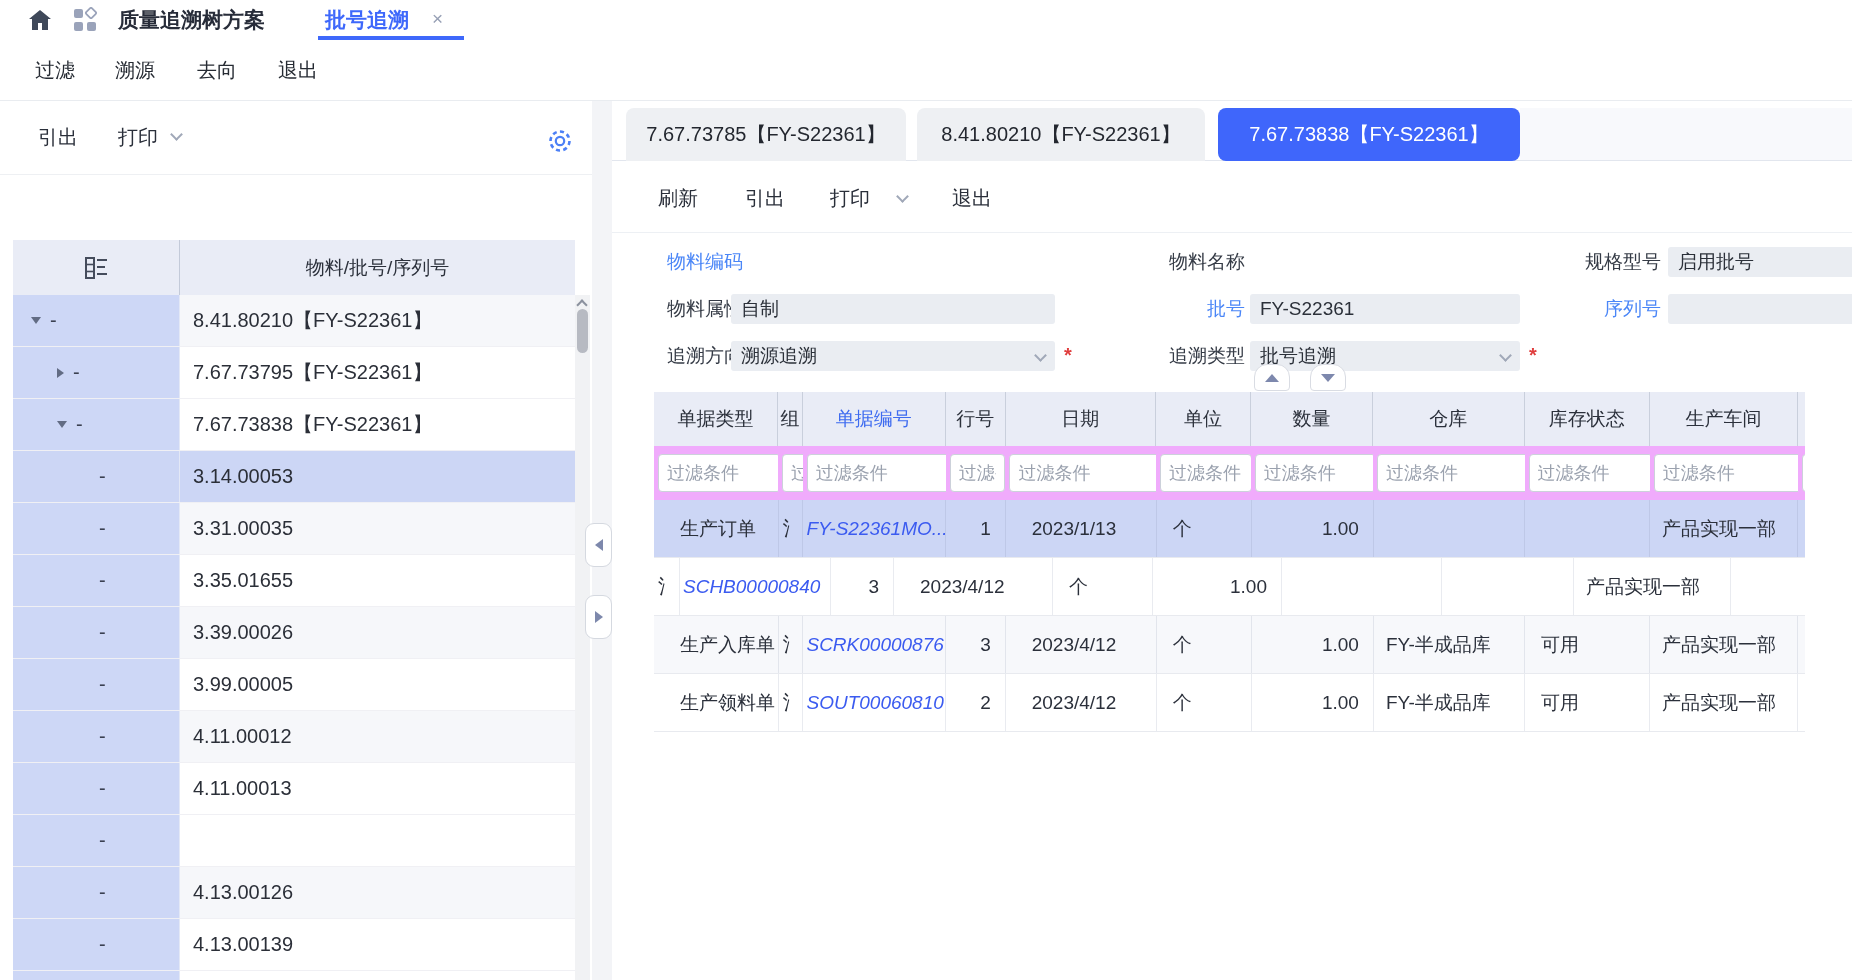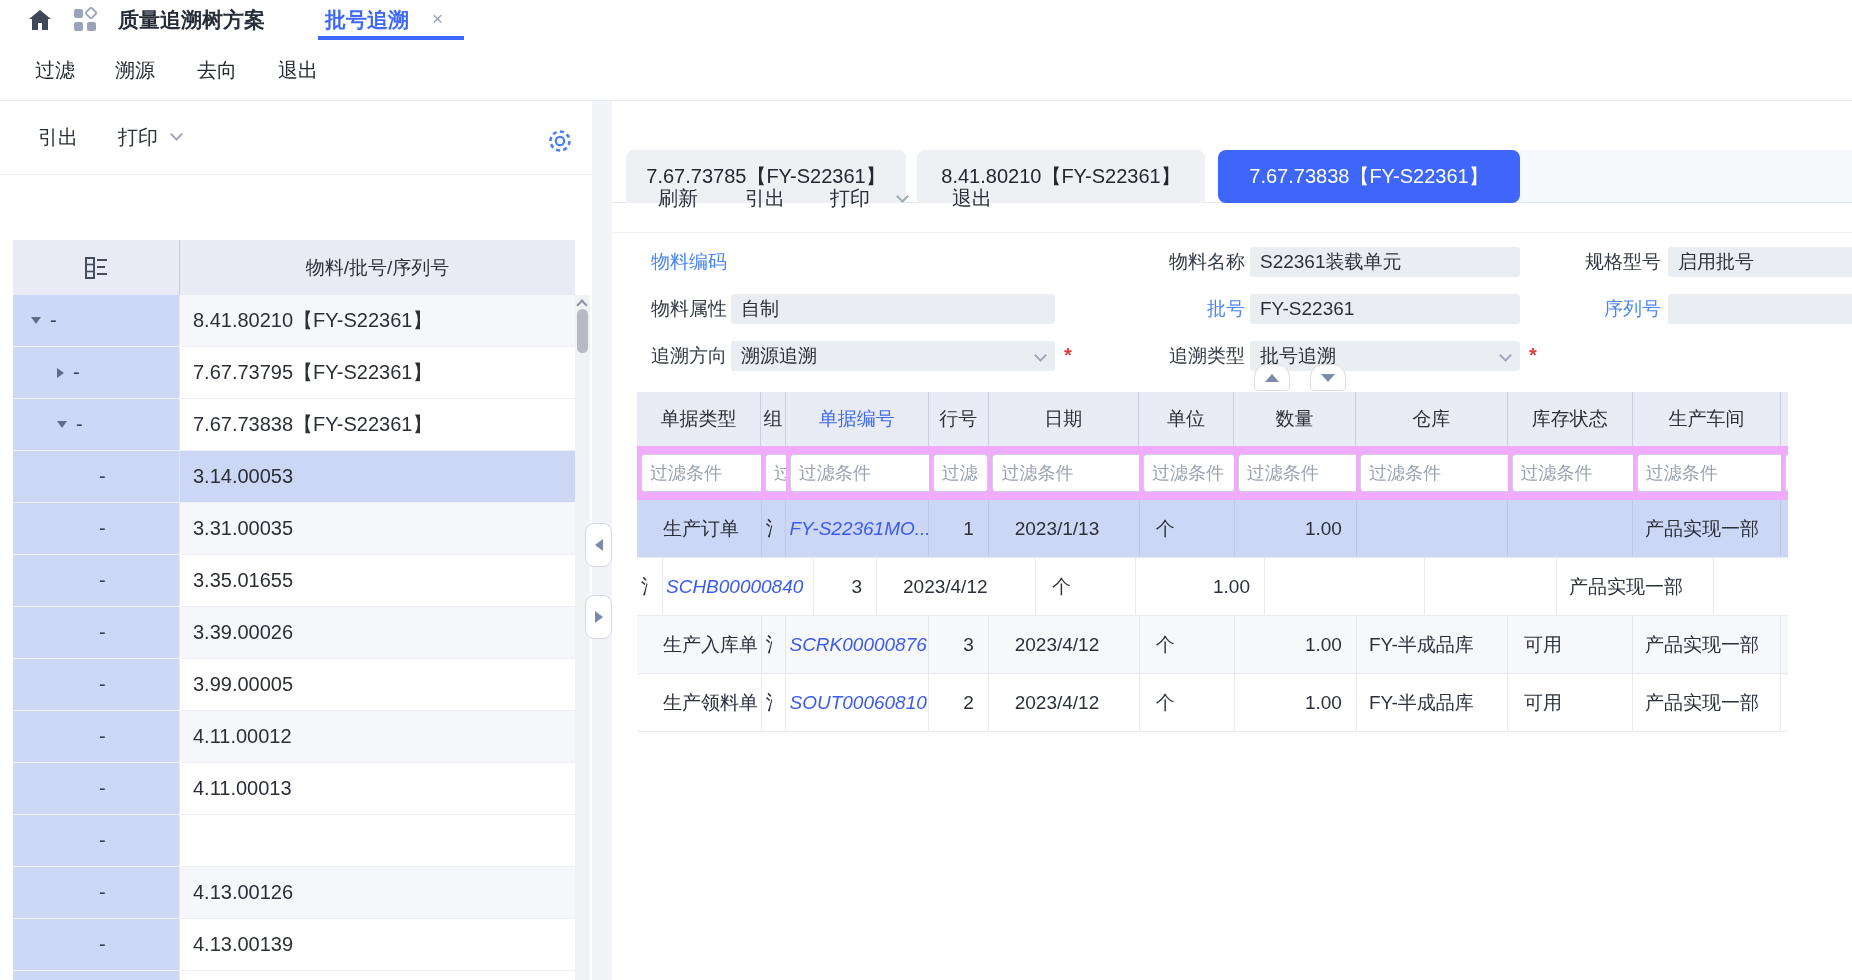--- a/index.html
+++ b/index.html
@@ -61,7 +61,7 @@
 
   
   .right { position:absolute; left:612px; top:101px; width:1240px; height:879px; background:#fff; overflow:hidden; }
-  .tabstrip { position:absolute; left:0; top:7px; width:1240px; height:53px; border-bottom:1px solid #e2e6ee; background:#fff;margin-top:42px; }
+  .tabstrip { position:absolute; left:0; top:7px; width:1240px; height:53px; border-bottom:1px solid #e2e6ee; background:#fff; }
   .strip-rest { position:absolute; left:908px; top:0; width:332px; height:52px; background:#f8f9fc; }
   .dtab { position:absolute; top:0; height:53px; line-height:53px; text-align:center; font-size:20px; color:#23272f; background:#eef0f3; border-radius:8px 8px 0 0; cursor:pointer; white-space:nowrap; }
   .dtab.d1 { left:14px; width:280px; } .dtab.d2 { left:305px; width:288px; }

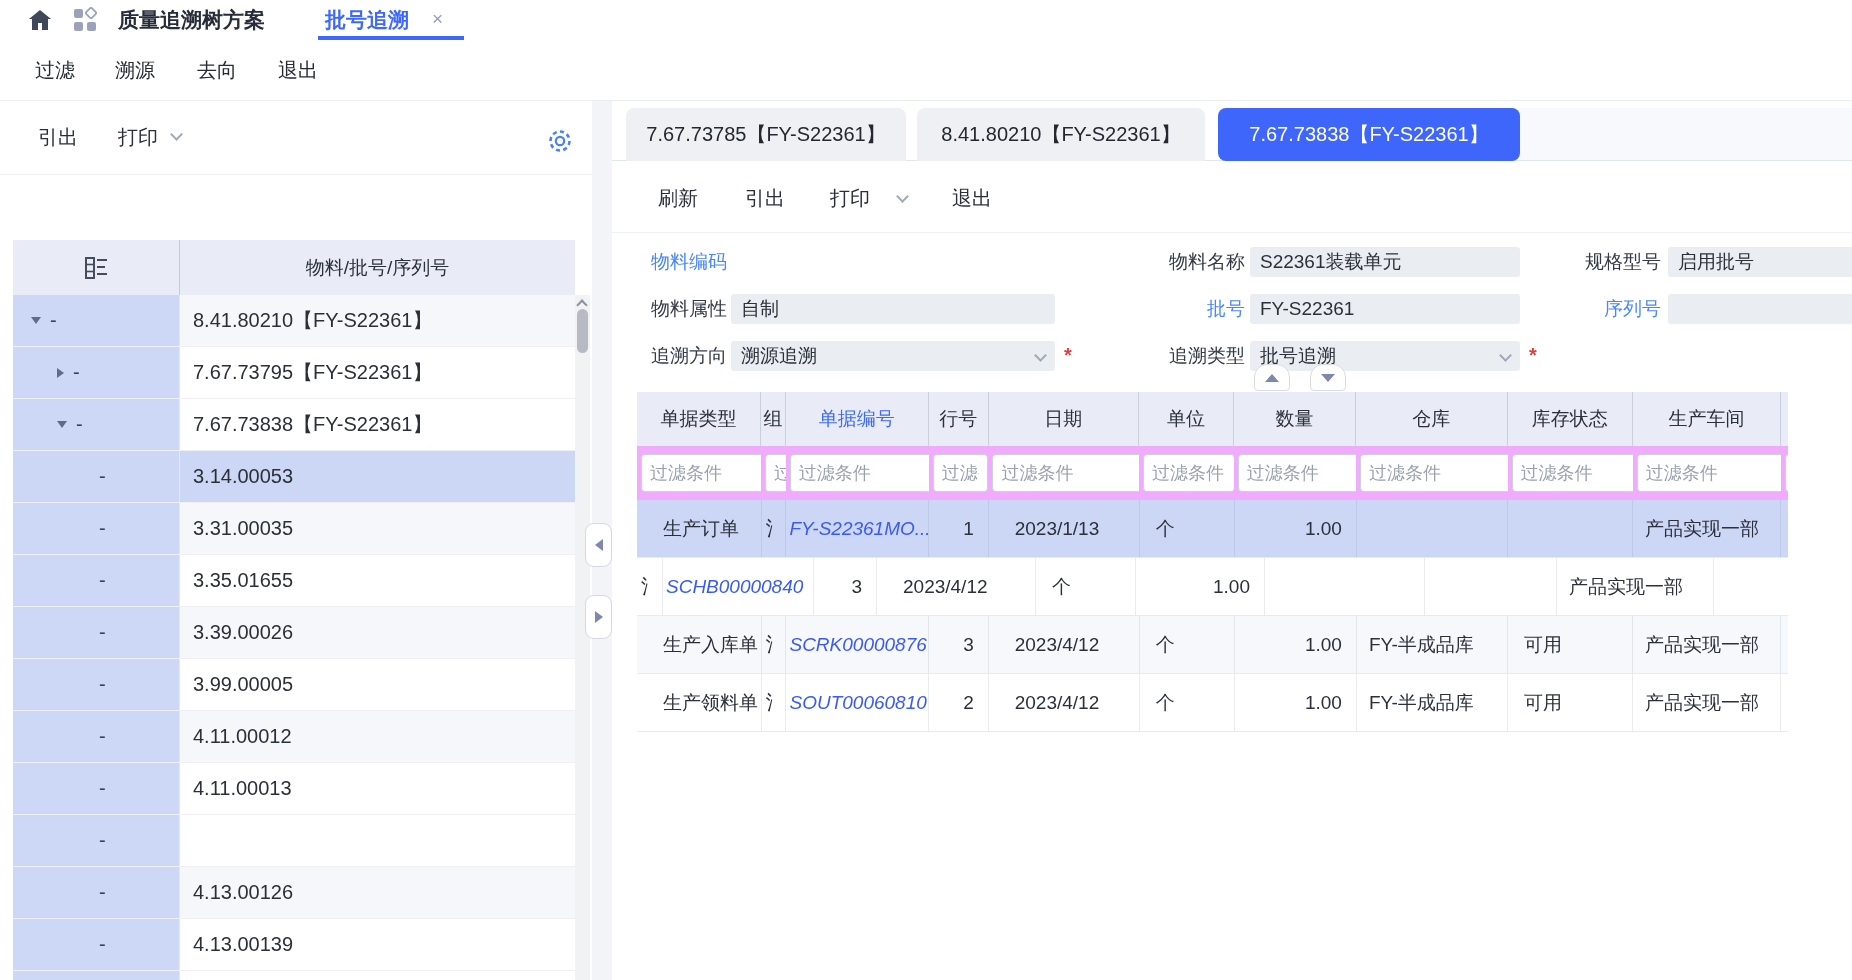--- a/index.html
+++ b/index.html
@@ -75,7 +75,7 @@
   .f1 { top:146px; } .f2 { top:193px; } .f3 { top:240px; }
   .flabel { position:absolute; top:0; height:30px; line-height:30px; font-size:19px; color:#353b46; text-align:right; white-space:nowrap; }
   .flabel.link { color:#4a86f7; cursor:pointer; }
-  .la { left:8px; width:107px; } .lb { left:520px; width:113px; } .lc { left:935px; width:114px; }
+  .la { left:24px; width:107px; } .lb { left:520px; width:113px; } .lc { left:935px; width:114px; }
   .fval { position:absolute; top:0; height:30px; background:#eaedf2; border:none; border-radius:3px; font-size:19px; color:#2b3039; padding:0 10px; line-height:30px; outline:none; white-space:nowrap; overflow:hidden; }
   .va { left:119px; width:324px; } .vb { left:638px; width:270px; } .vc { left:1056px; width:184px; border-radius:3px 0 0 3px; }
   .fsel .schev { position:absolute; right:10px; top:10px; }

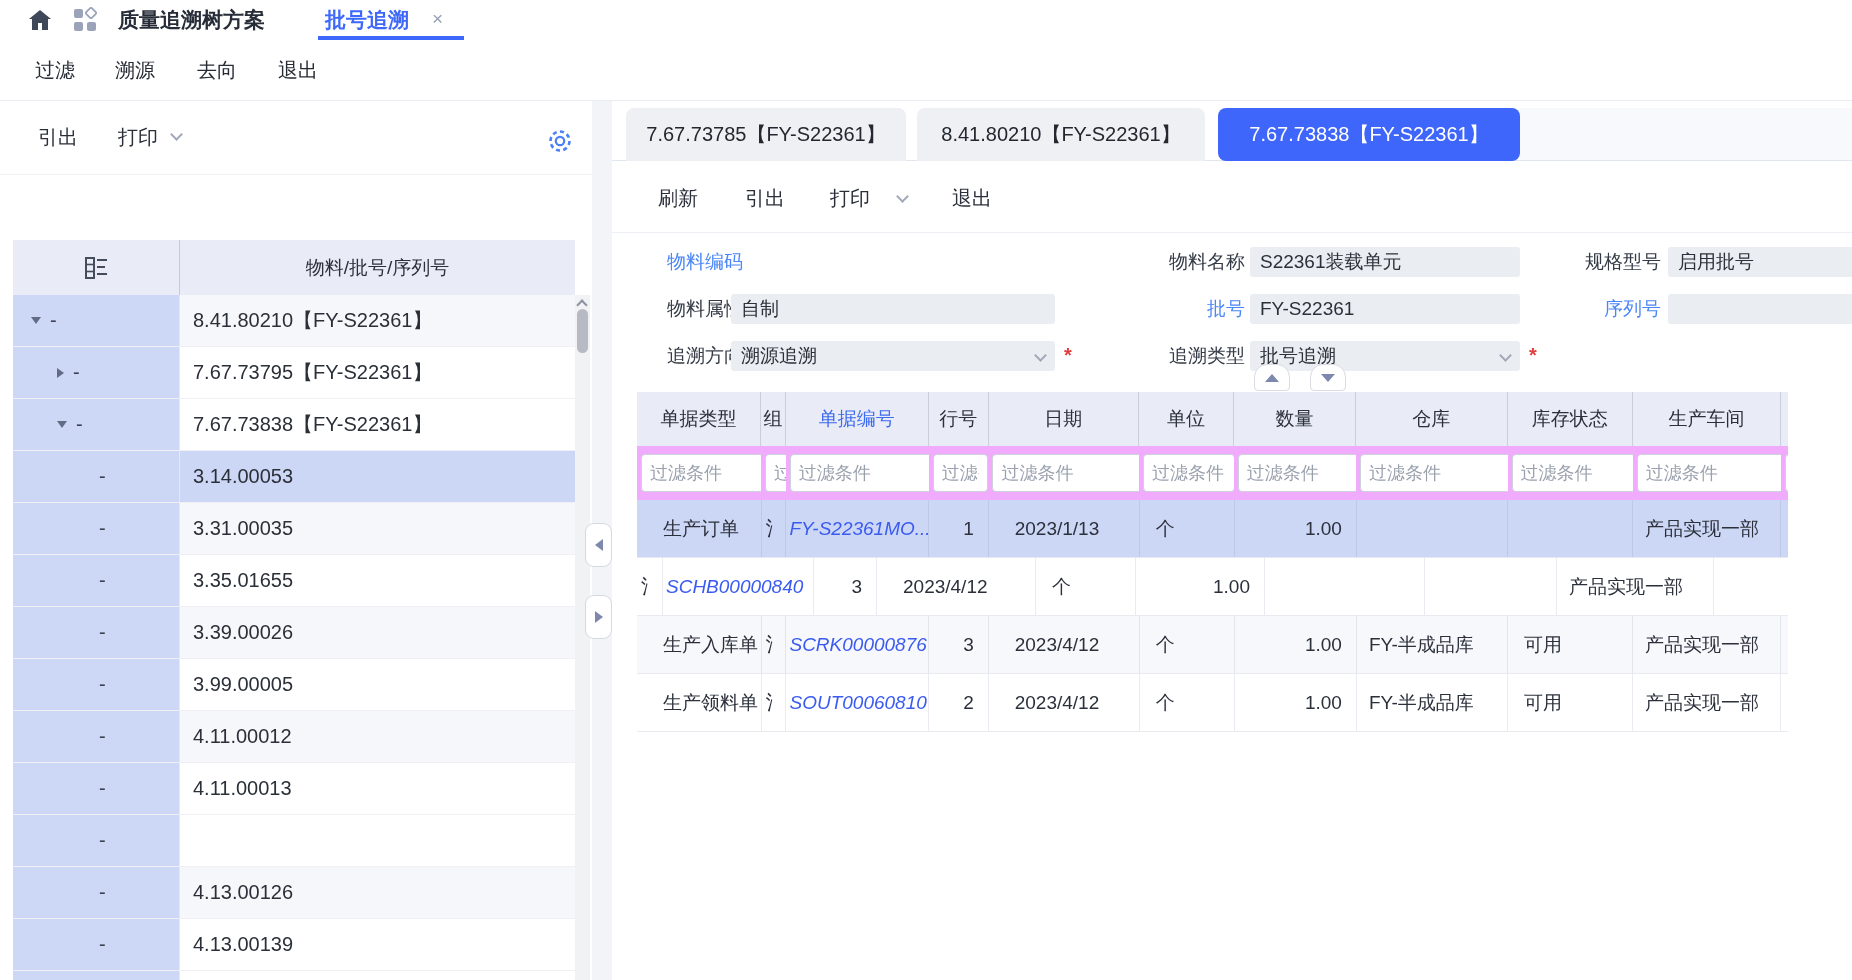--- a/index.html
+++ b/index.html
@@ -299,7 +299,6 @@
   <div class="frow f1">
     <span class="flabel link la">物料编码</span>
     <span class="flabel lb">物料名称</span>
-    <input class="fval vb" readonly="" value="S22361装载单元" style="">
     <span class="flabel lc">规格型号</span>
     <input class="fval vc" readonly="" value="启用批号" style="">
   </div>

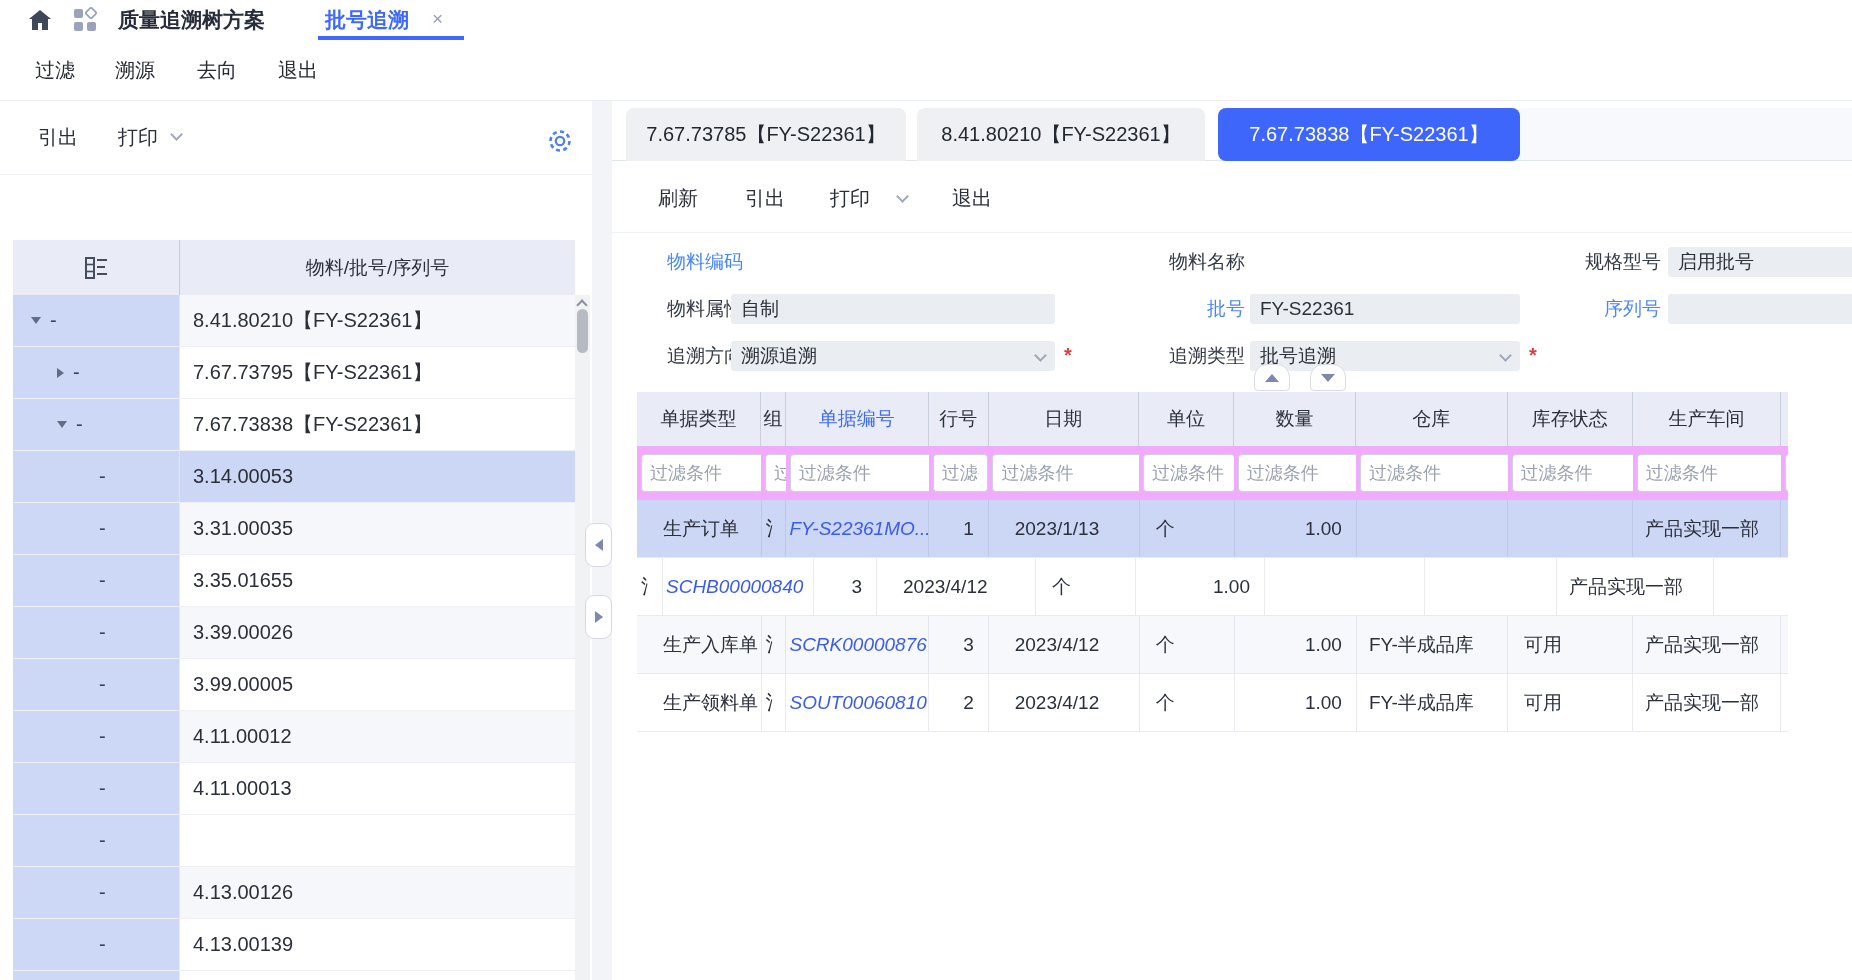--- a/index.html
+++ b/index.html
@@ -89,7 +89,7 @@
 
   
   .grid { position:absolute; left:25px; top:291px; width:1215px; }
-  .grow { display:flex; width:1151px; }
+  .grow { display:flex; width:1151px;margin-left:17px; }
   .ghead { height:54px; background:#e9ecf6; }
   .ghead .gc { border-right:1px solid #c9cfdc; line-height:54px; text-align:center; font-size:19px; color:#2b303b; overflow:hidden; white-space:nowrap; }
   .ghead .gc:last-child { border-right:none; }

